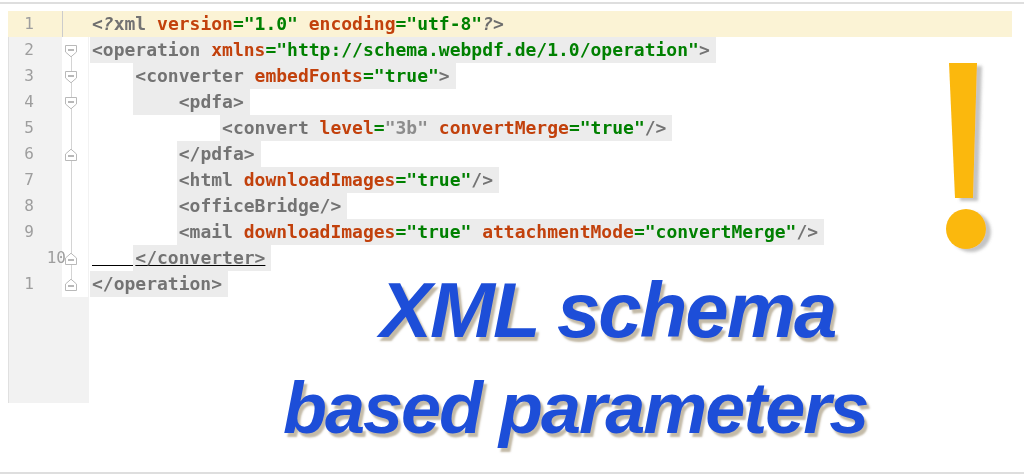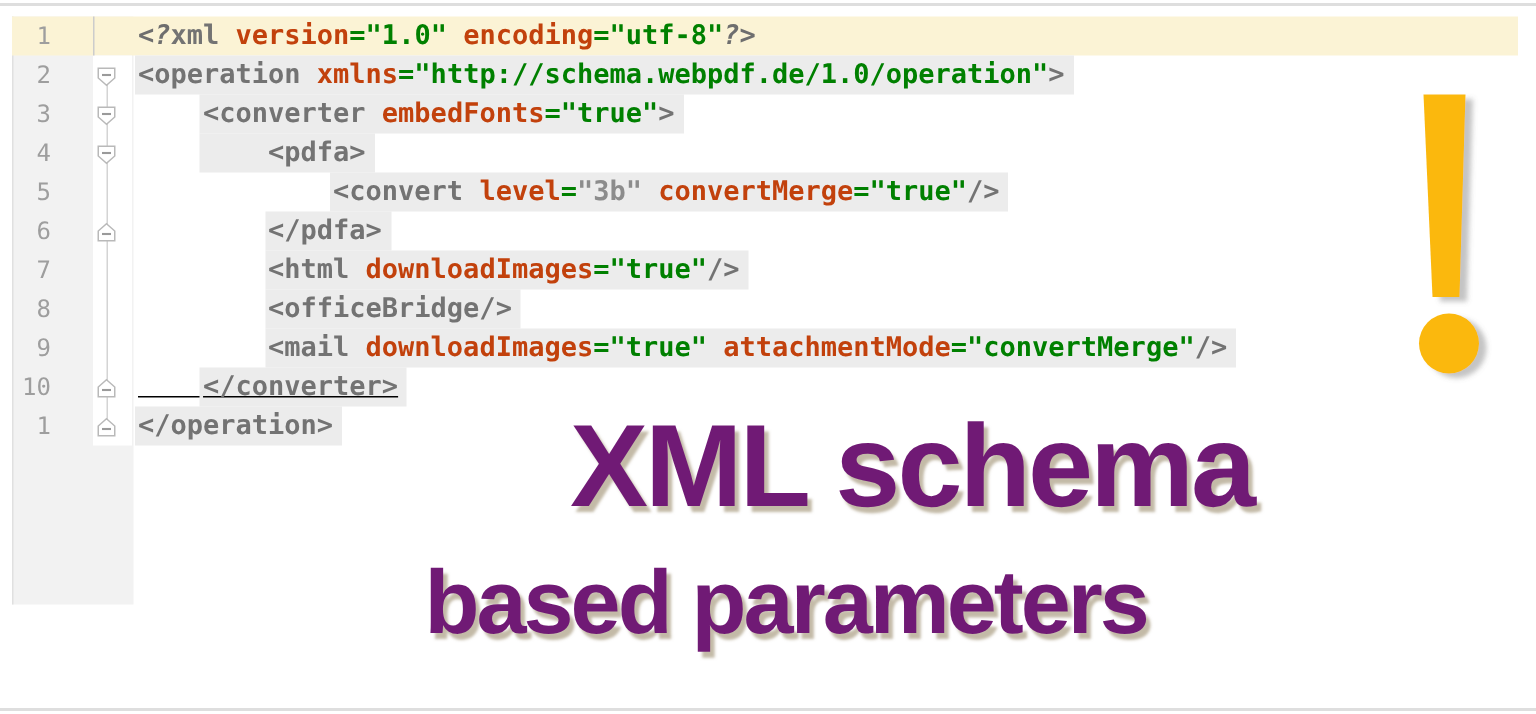--- a/index.html
+++ b/index.html
@@ -63,7 +63,7 @@
         <div class="line-num" style="top: 156px;">7</div>
         <div class="line-num" style="top: 182px;">8</div>
         <div class="line-num" style="top: 208px;">9</div>
-        <div class="line-num" style="top: 234px;">10</div>
+        <div class="line-num" style="top: 234px; padding-left: 32px;">10</div>
         <div class="line-num" style="top: 260px;">1</div>
       </div>
     <div id="fold-layer">

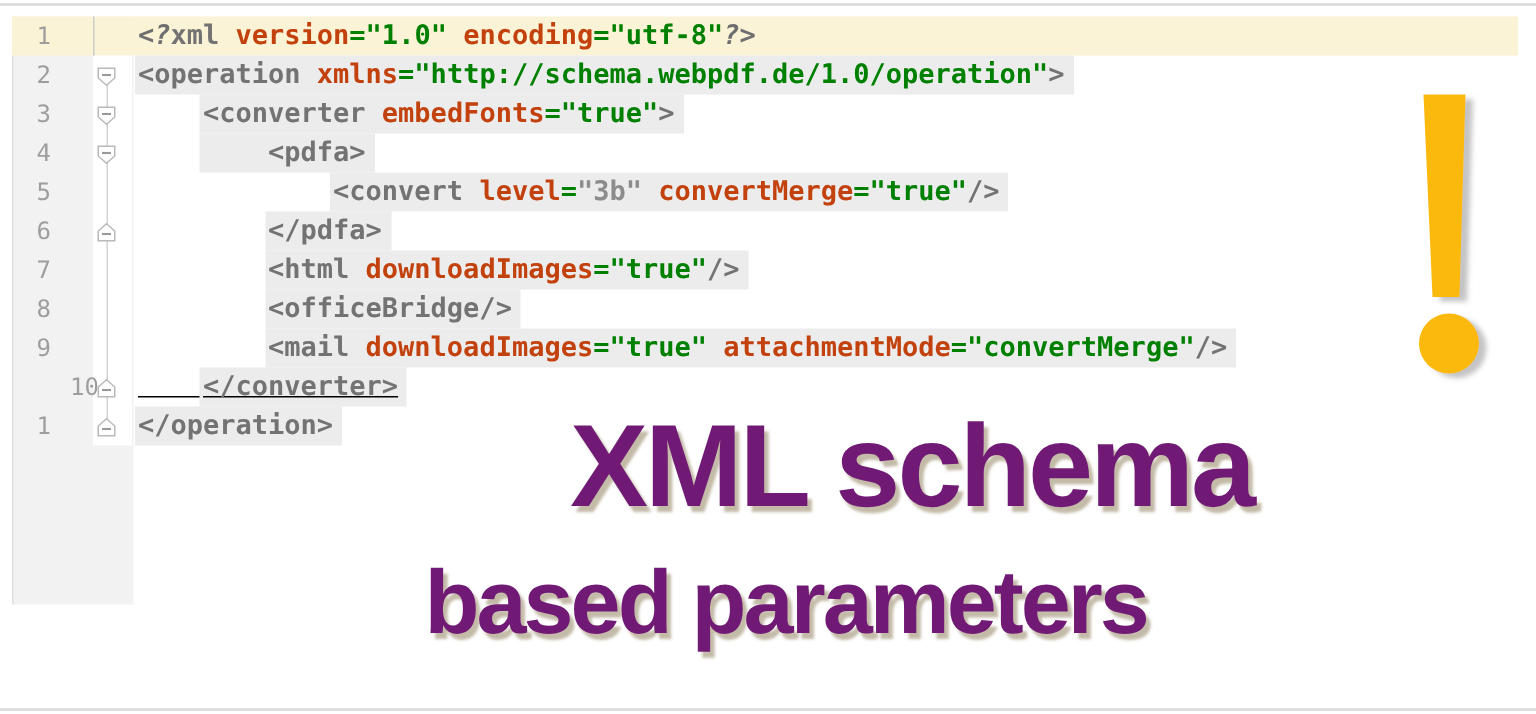--- a/index.html
+++ b/index.html
@@ -33,8 +33,8 @@
 
   
   .headline-line{position:absolute;font-family:"Liberation Sans","DejaVu Sans",sans-serif;
-                 font-weight:bold;color:#701a75;line-height:1;letter-spacing:-2px;
-                 text-shadow:3px 4px 2px rgba(145,130,95,0.55);white-space:nowrap;}
+                 font-weight:bold;color:#1d4ed8;line-height:1;letter-spacing:-2px;
+                 text-shadow:3px 4px 2px rgba(145,130,95,0.55);white-space:nowrap;font-style:italic;}
   .headline-1{left:380px;top:271px;font-size:78px;}
   .headline-2{left:283px;top:372px;font-size:60px;}
 

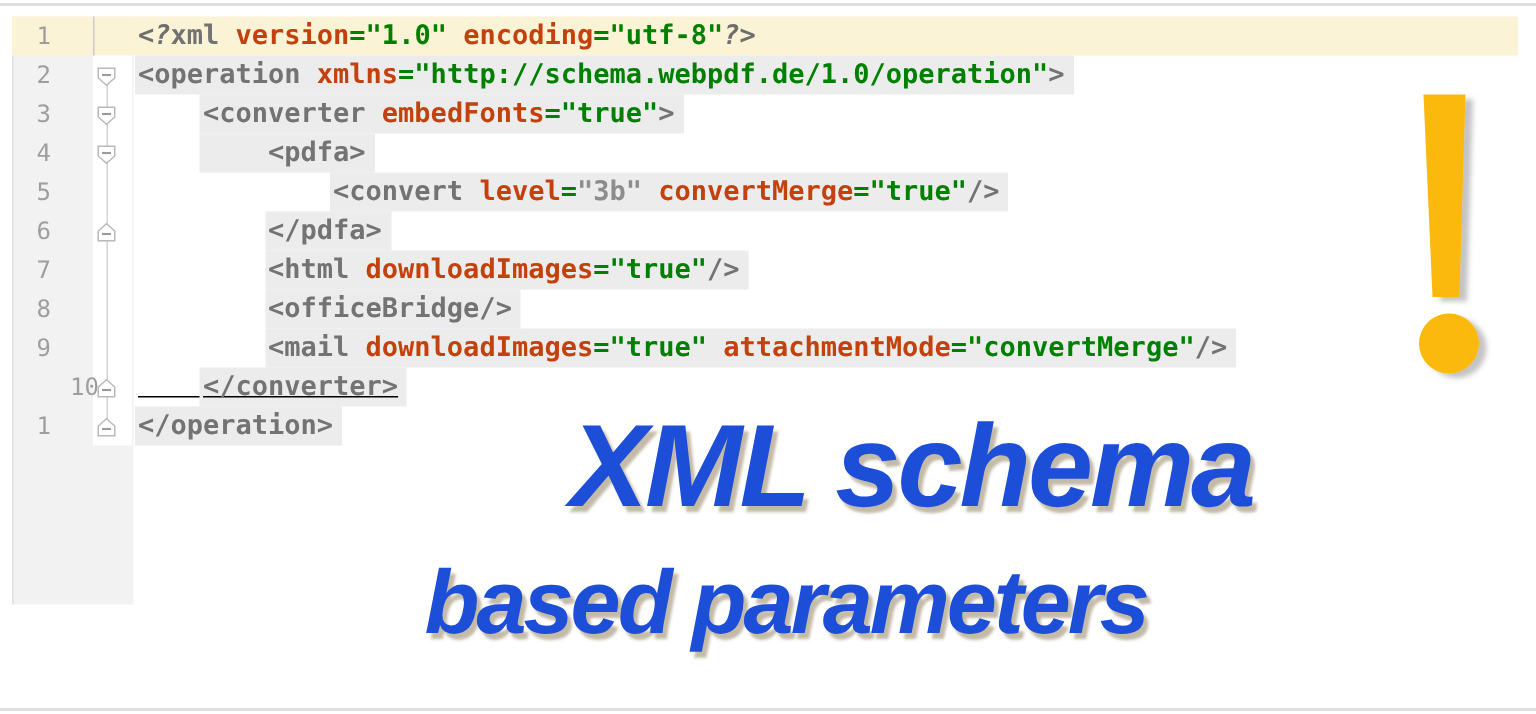--- a/index.html
+++ b/index.html
@@ -36,7 +36,7 @@
                  font-weight:bold;color:#1d4ed8;line-height:1;letter-spacing:-2px;
                  text-shadow:3px 4px 2px rgba(145,130,95,0.55);white-space:nowrap;font-style:italic;}
   .headline-1{left:380px;top:271px;font-size:78px;}
-  .headline-2{left:283px;top:372px;font-size:60px;}
+  .headline-2{left:283px;top:372px;font-size:72px;}
 
   .exclaim{position:absolute;left:935px;top:50px;}
 </style>

